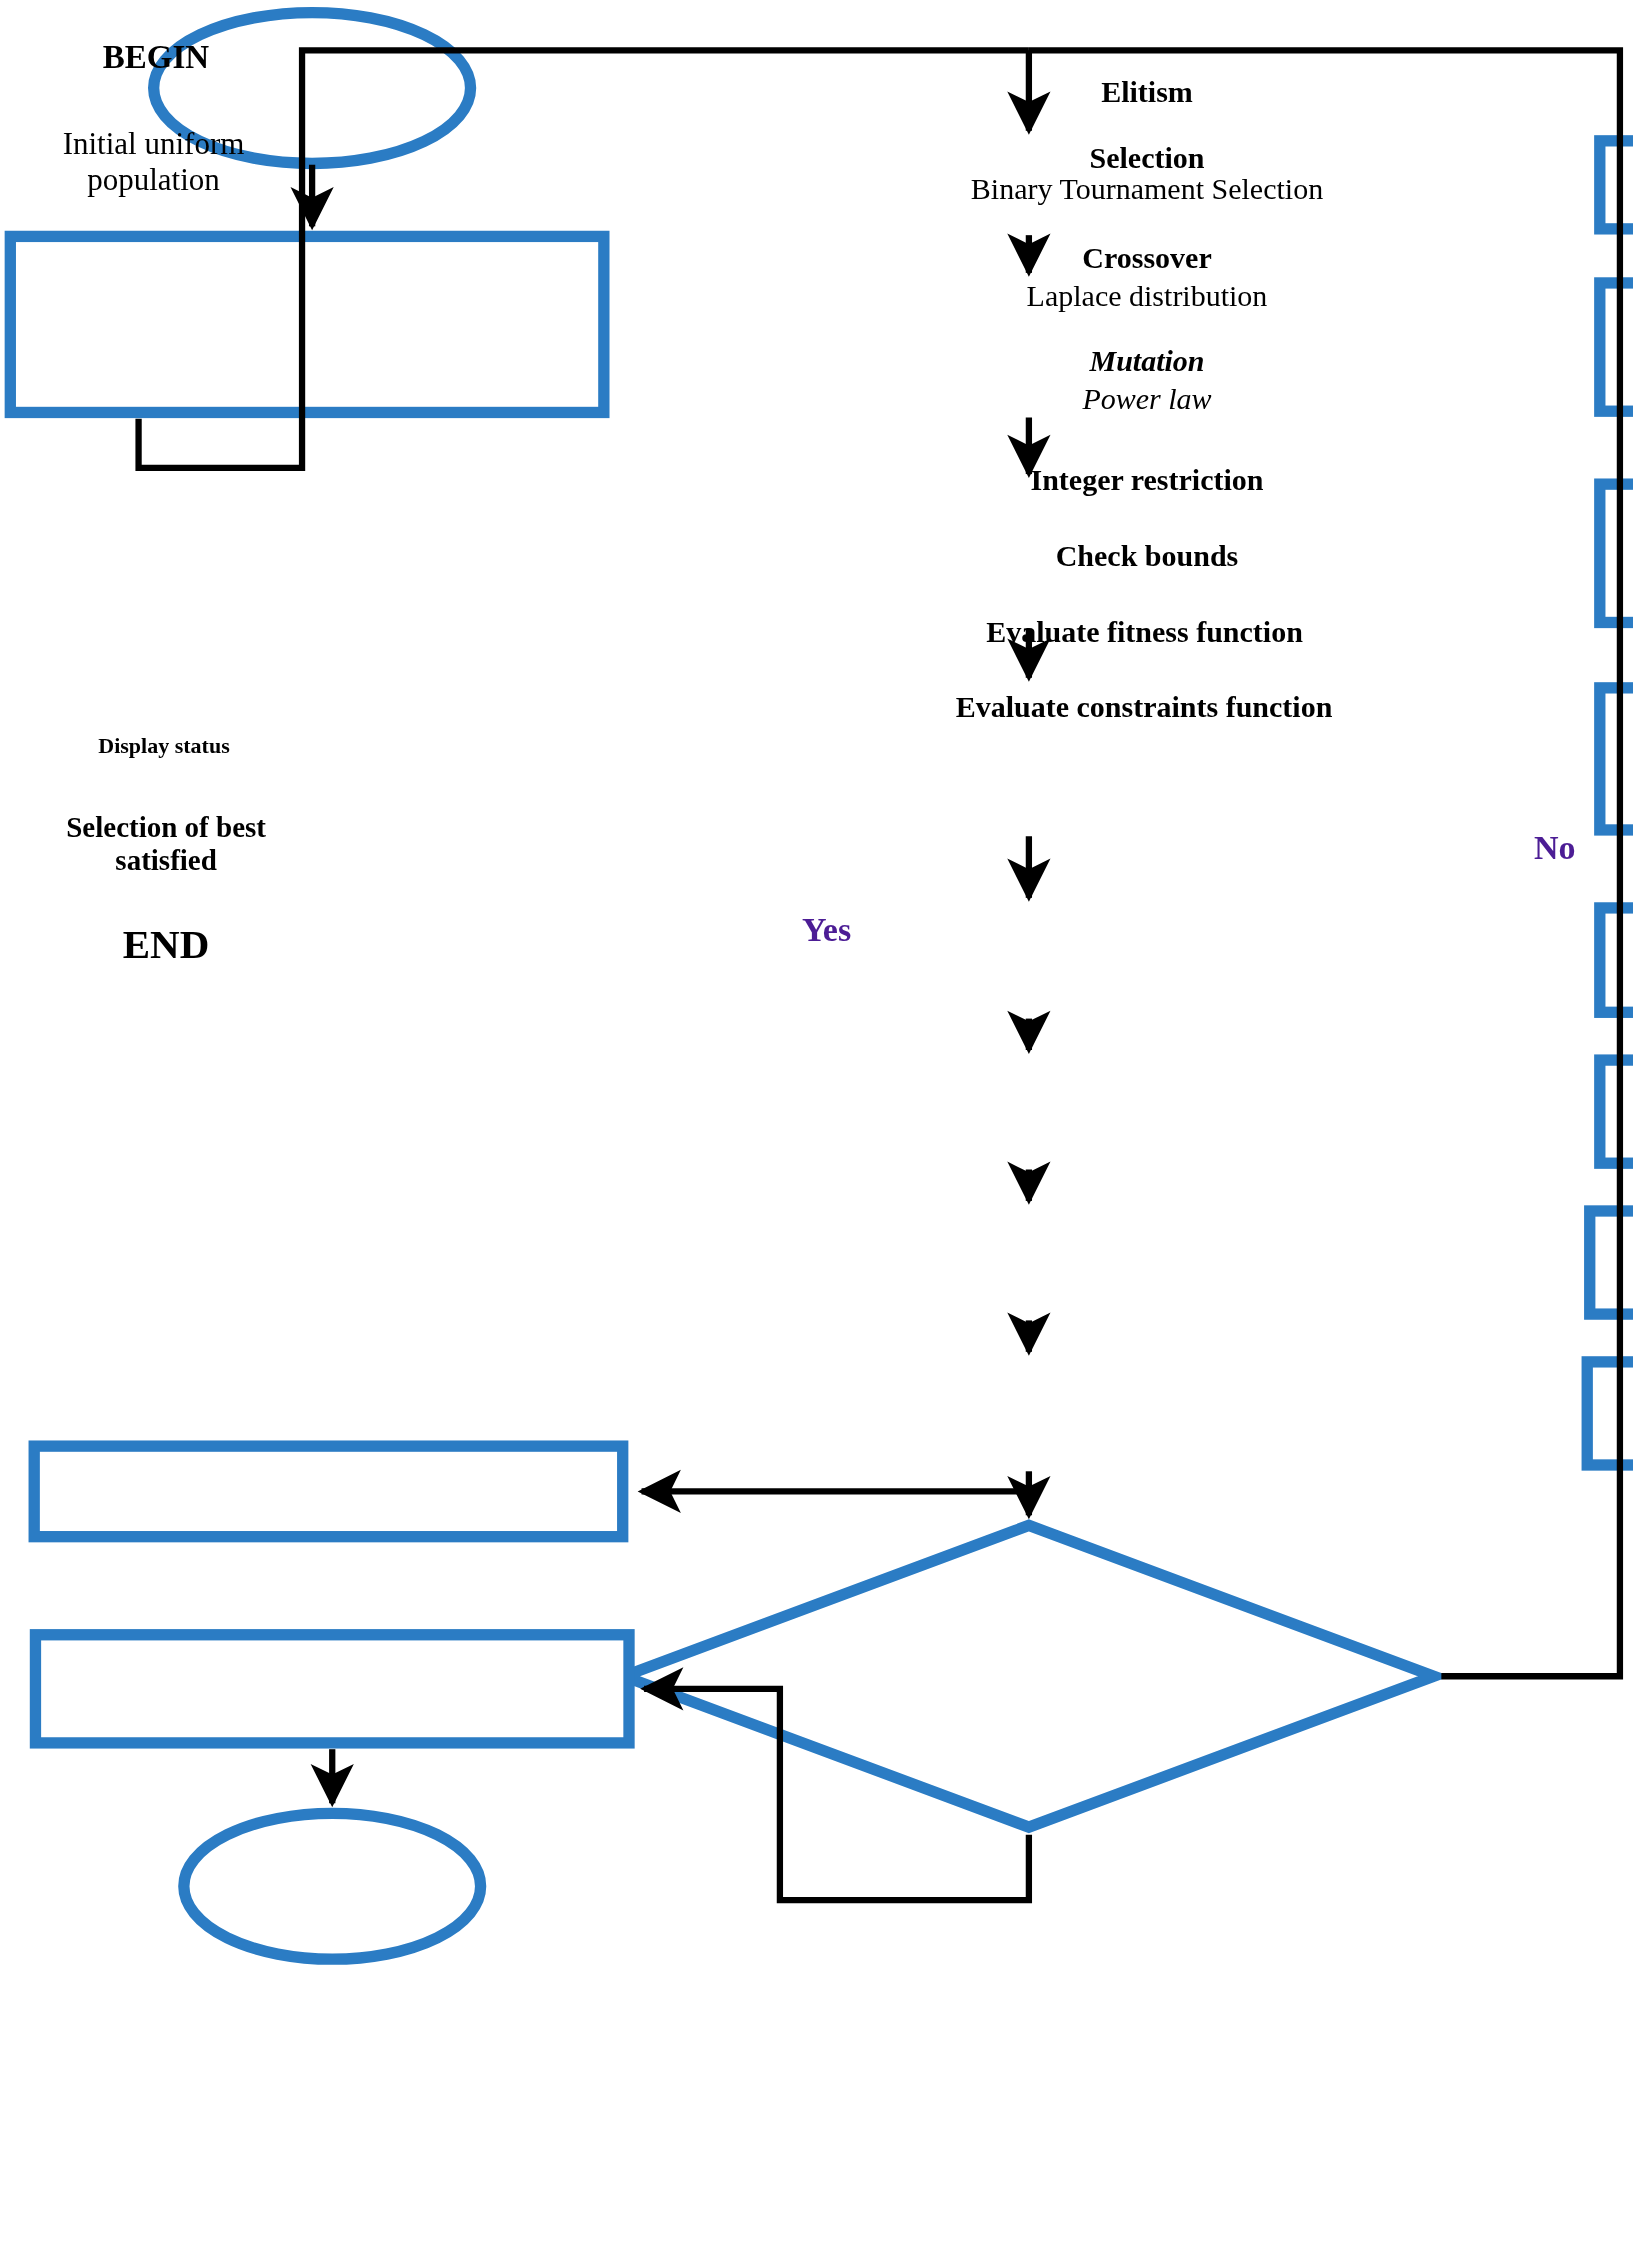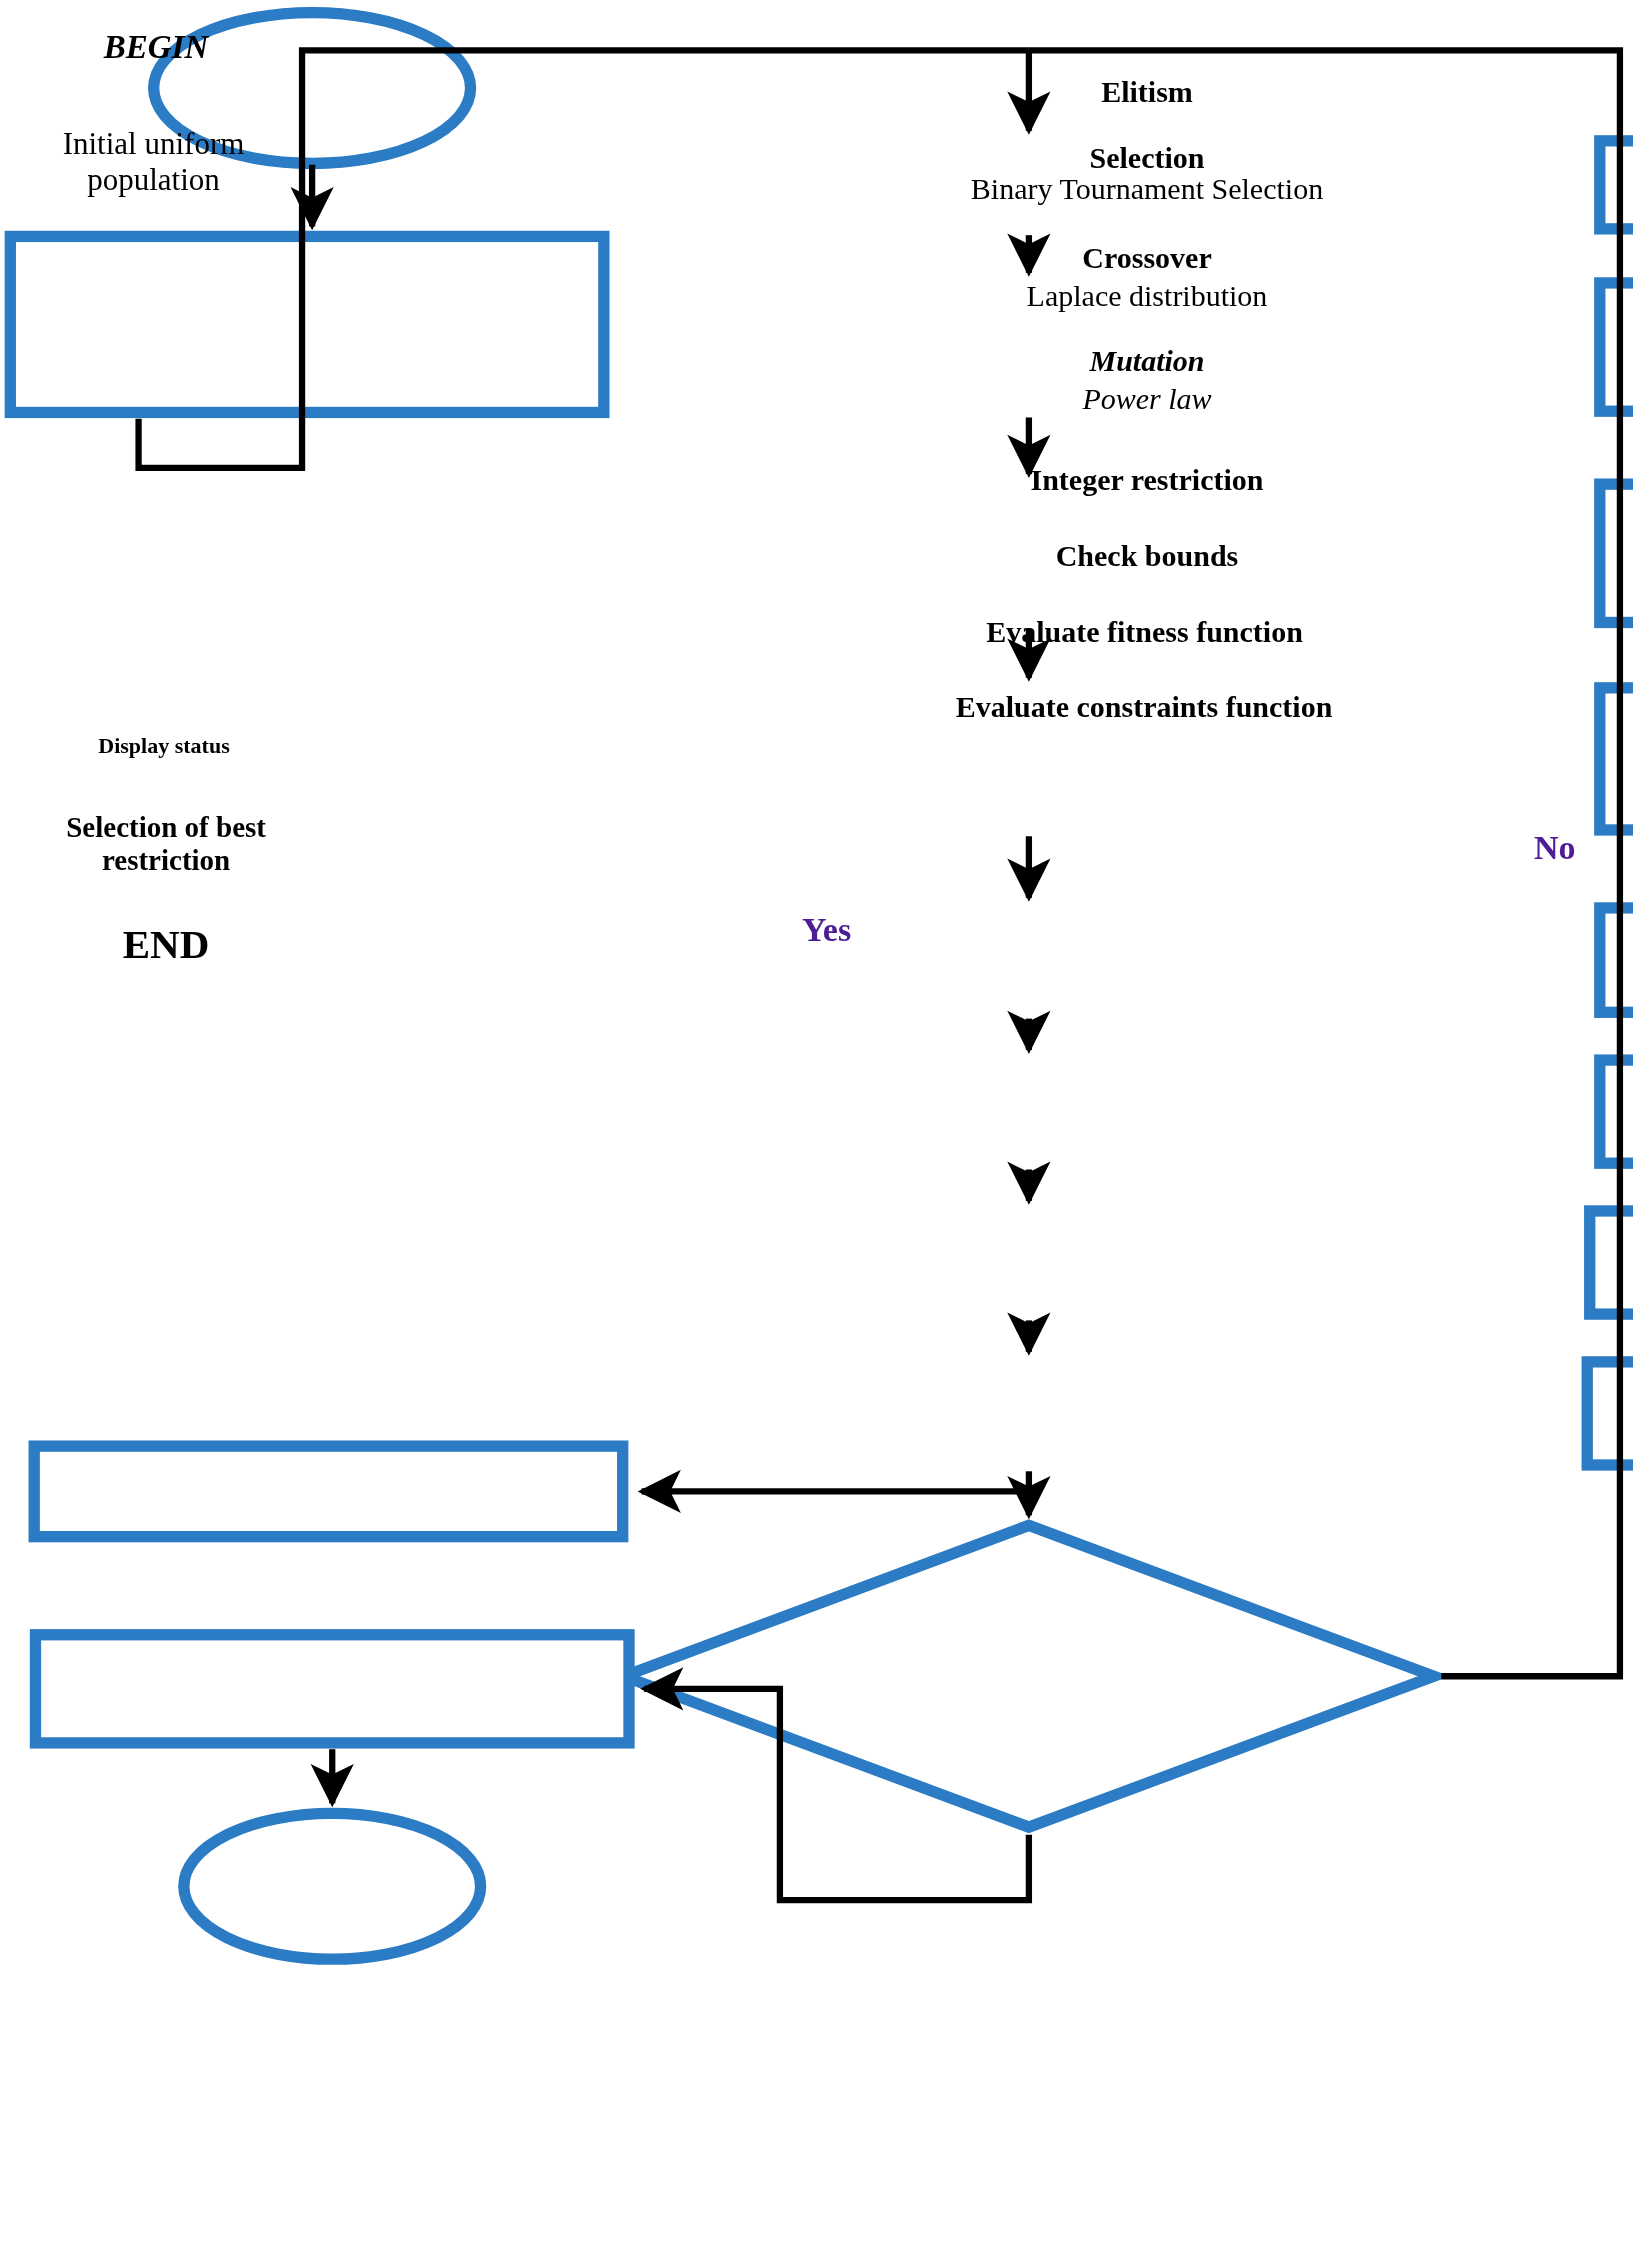--- a/index.html
+++ b/index.html
@@ -82,7 +82,7 @@
   </g>
     </svg>
 
-  <div class="node-label" style="left:77px;top:10px;width:158px;height:75px;font-size:33px;font-style:italic;">
+  <div class="node-label" style="left:77px;top:20px;width:158px;height:75px;font-size:33px;">
     <span class="lbl-bold">BEGIN</span>
   </div>
 

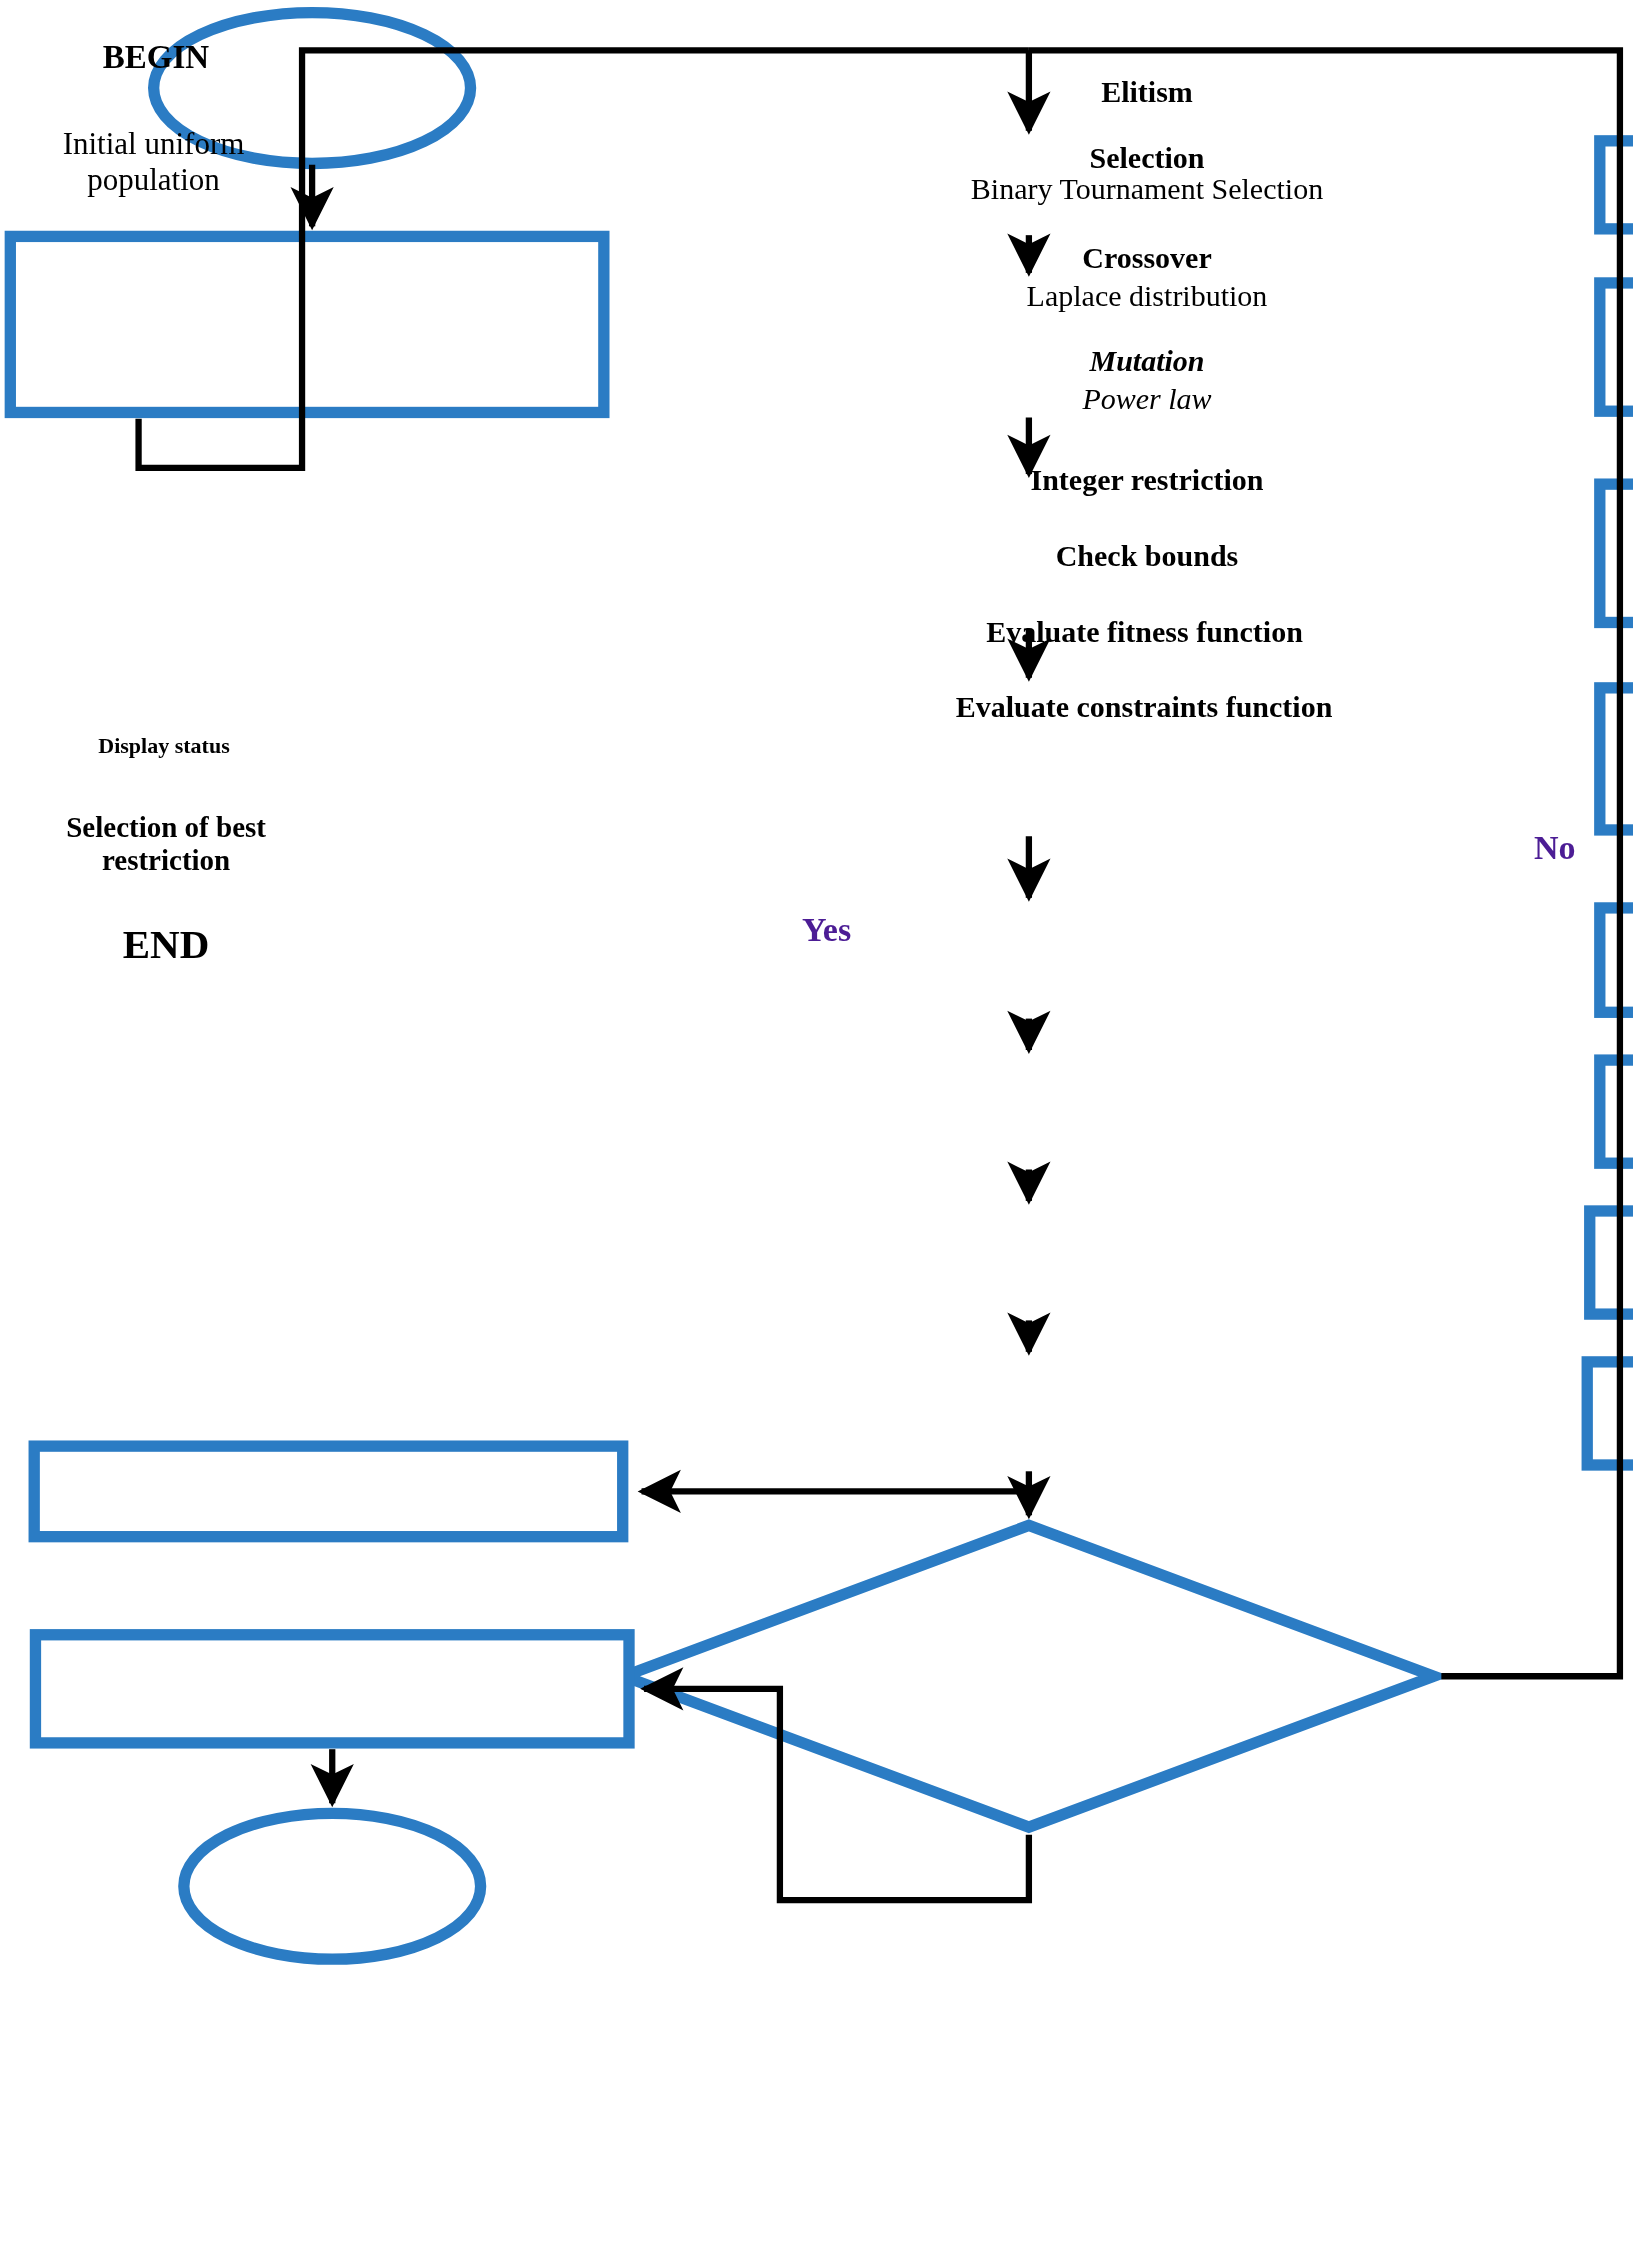--- a/index.html
+++ b/index.html
@@ -131,7 +131,7 @@
 
 
   <div class="node-label" style="left:17.6px;top:817px;width:297px;height:54px;font-size:29px;">
-    <span class="lbl-bold">Selection of best restriction</span>
+    <span class="lbl-bold">Selection of best satisfied</span>
   </div>
 
   <div class="node-label" style="left:92px;top:907px;width:148px;height:73px;font-size:41px;align-items:center;">

